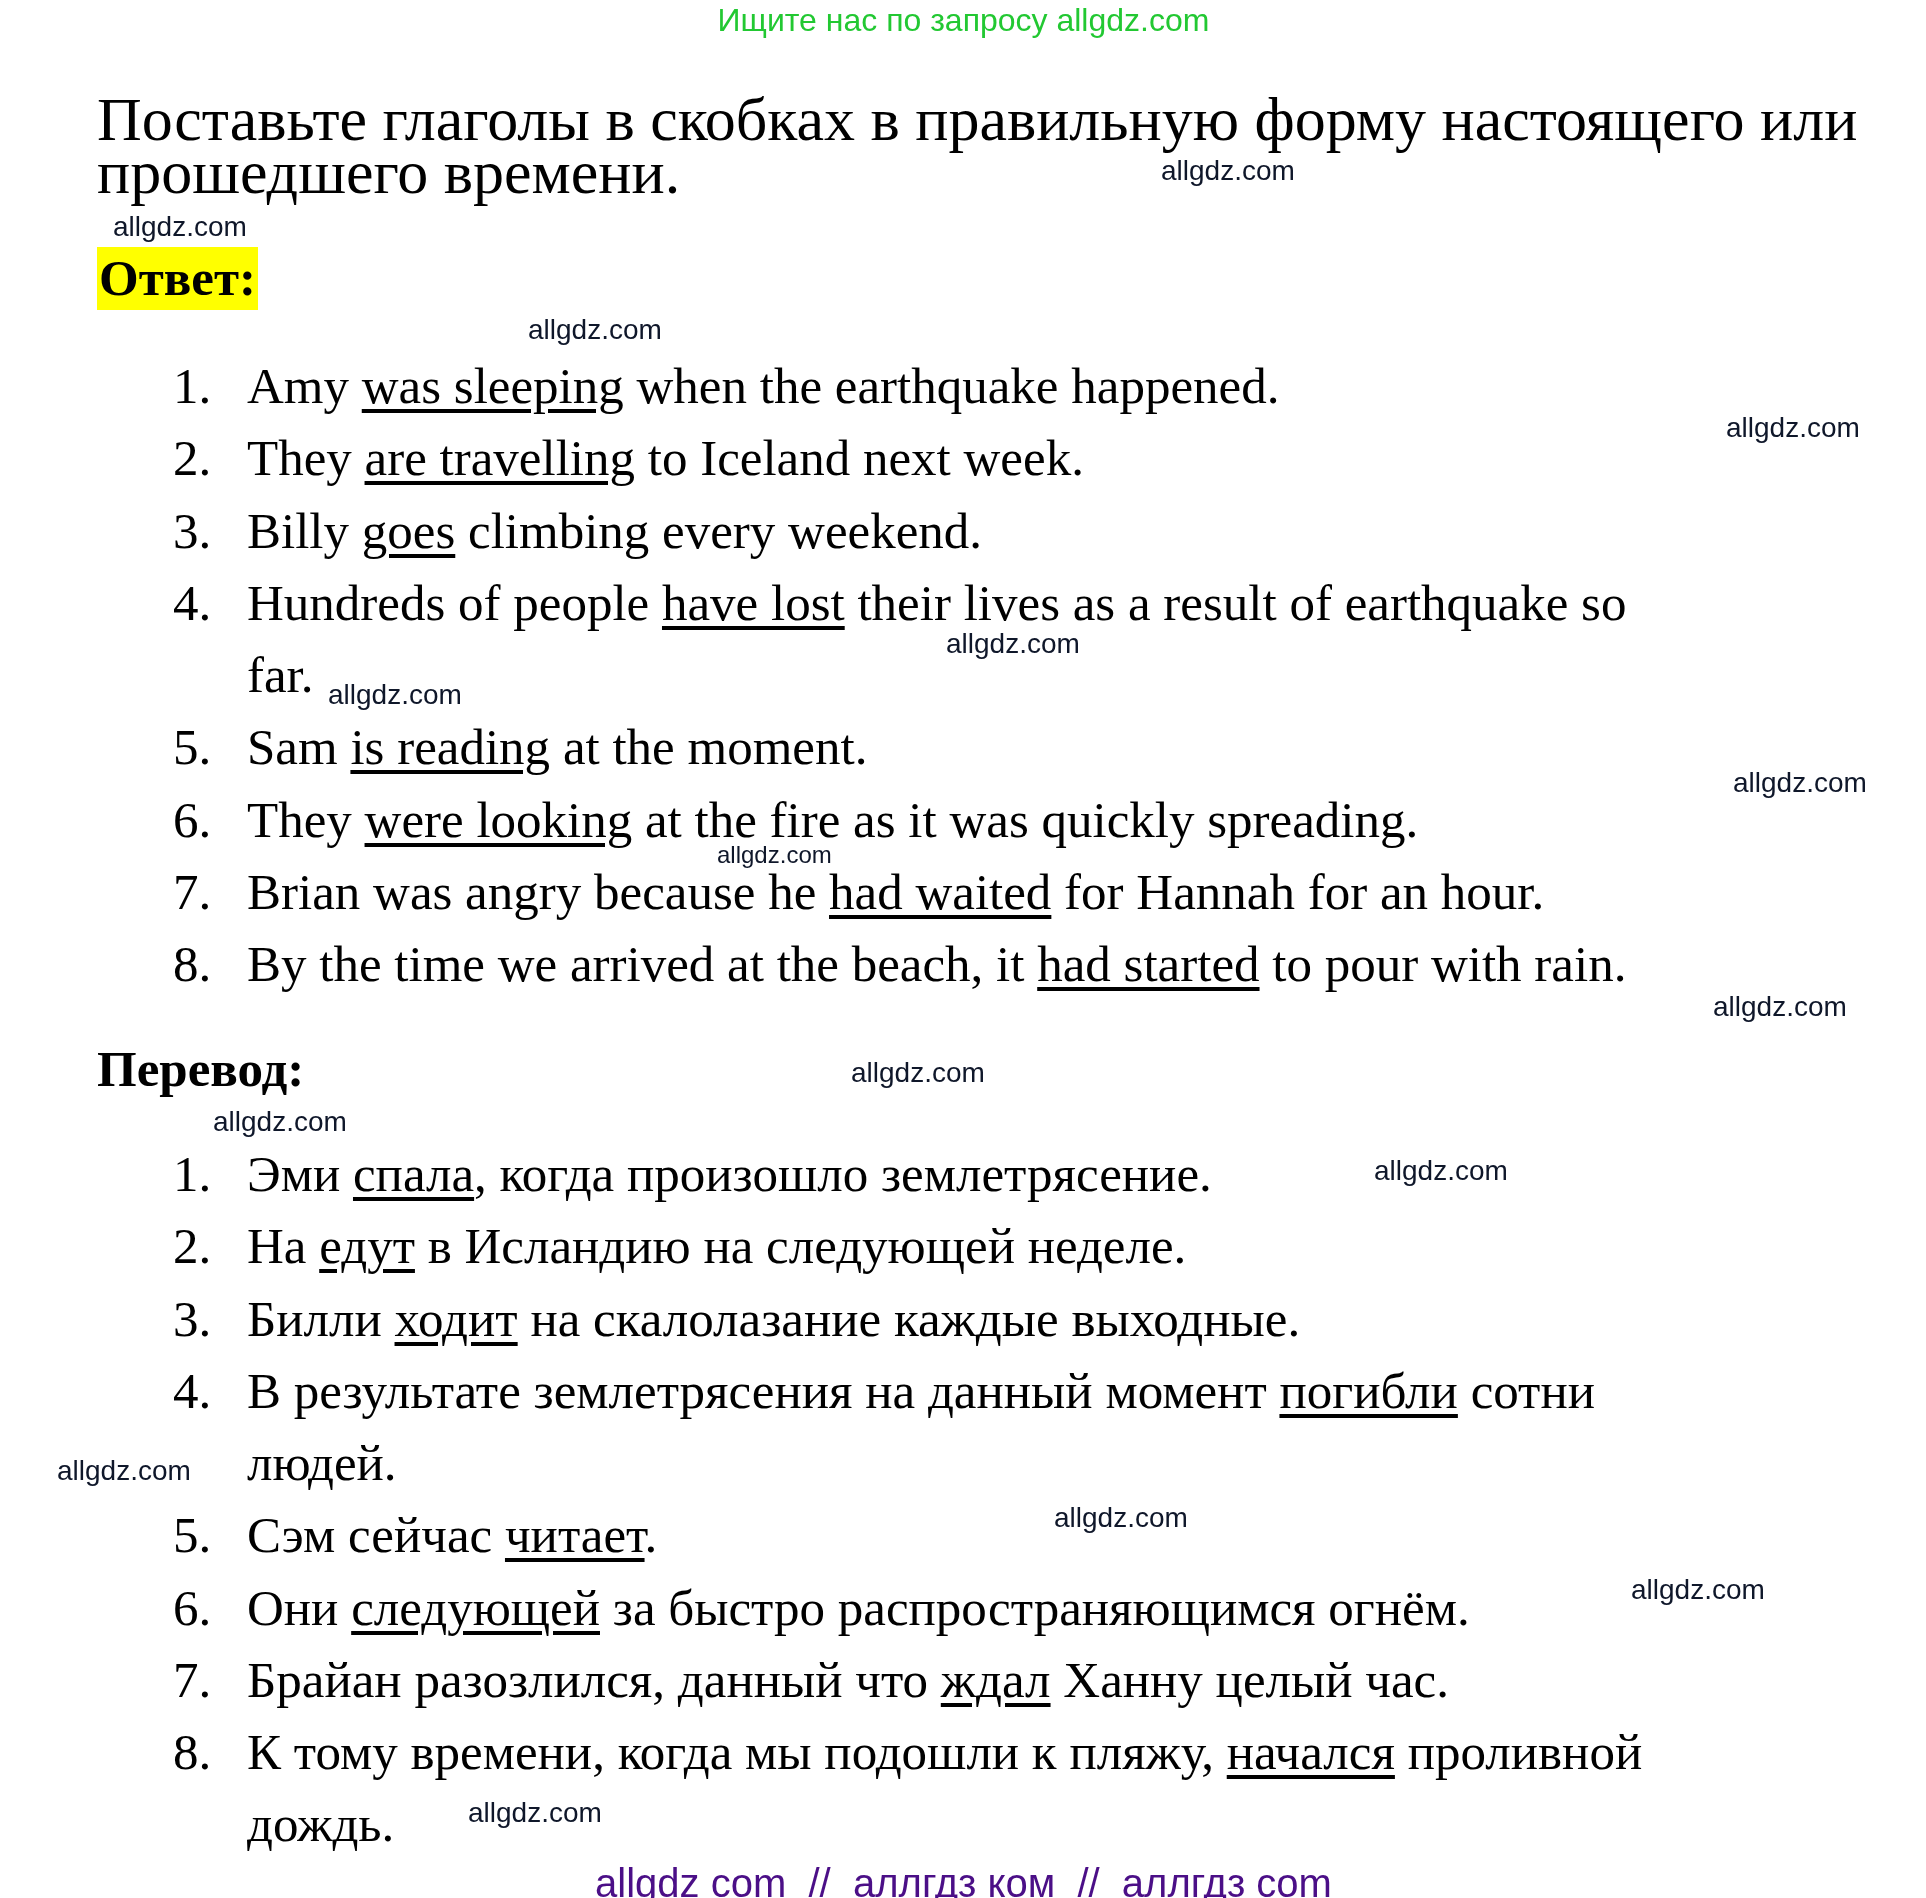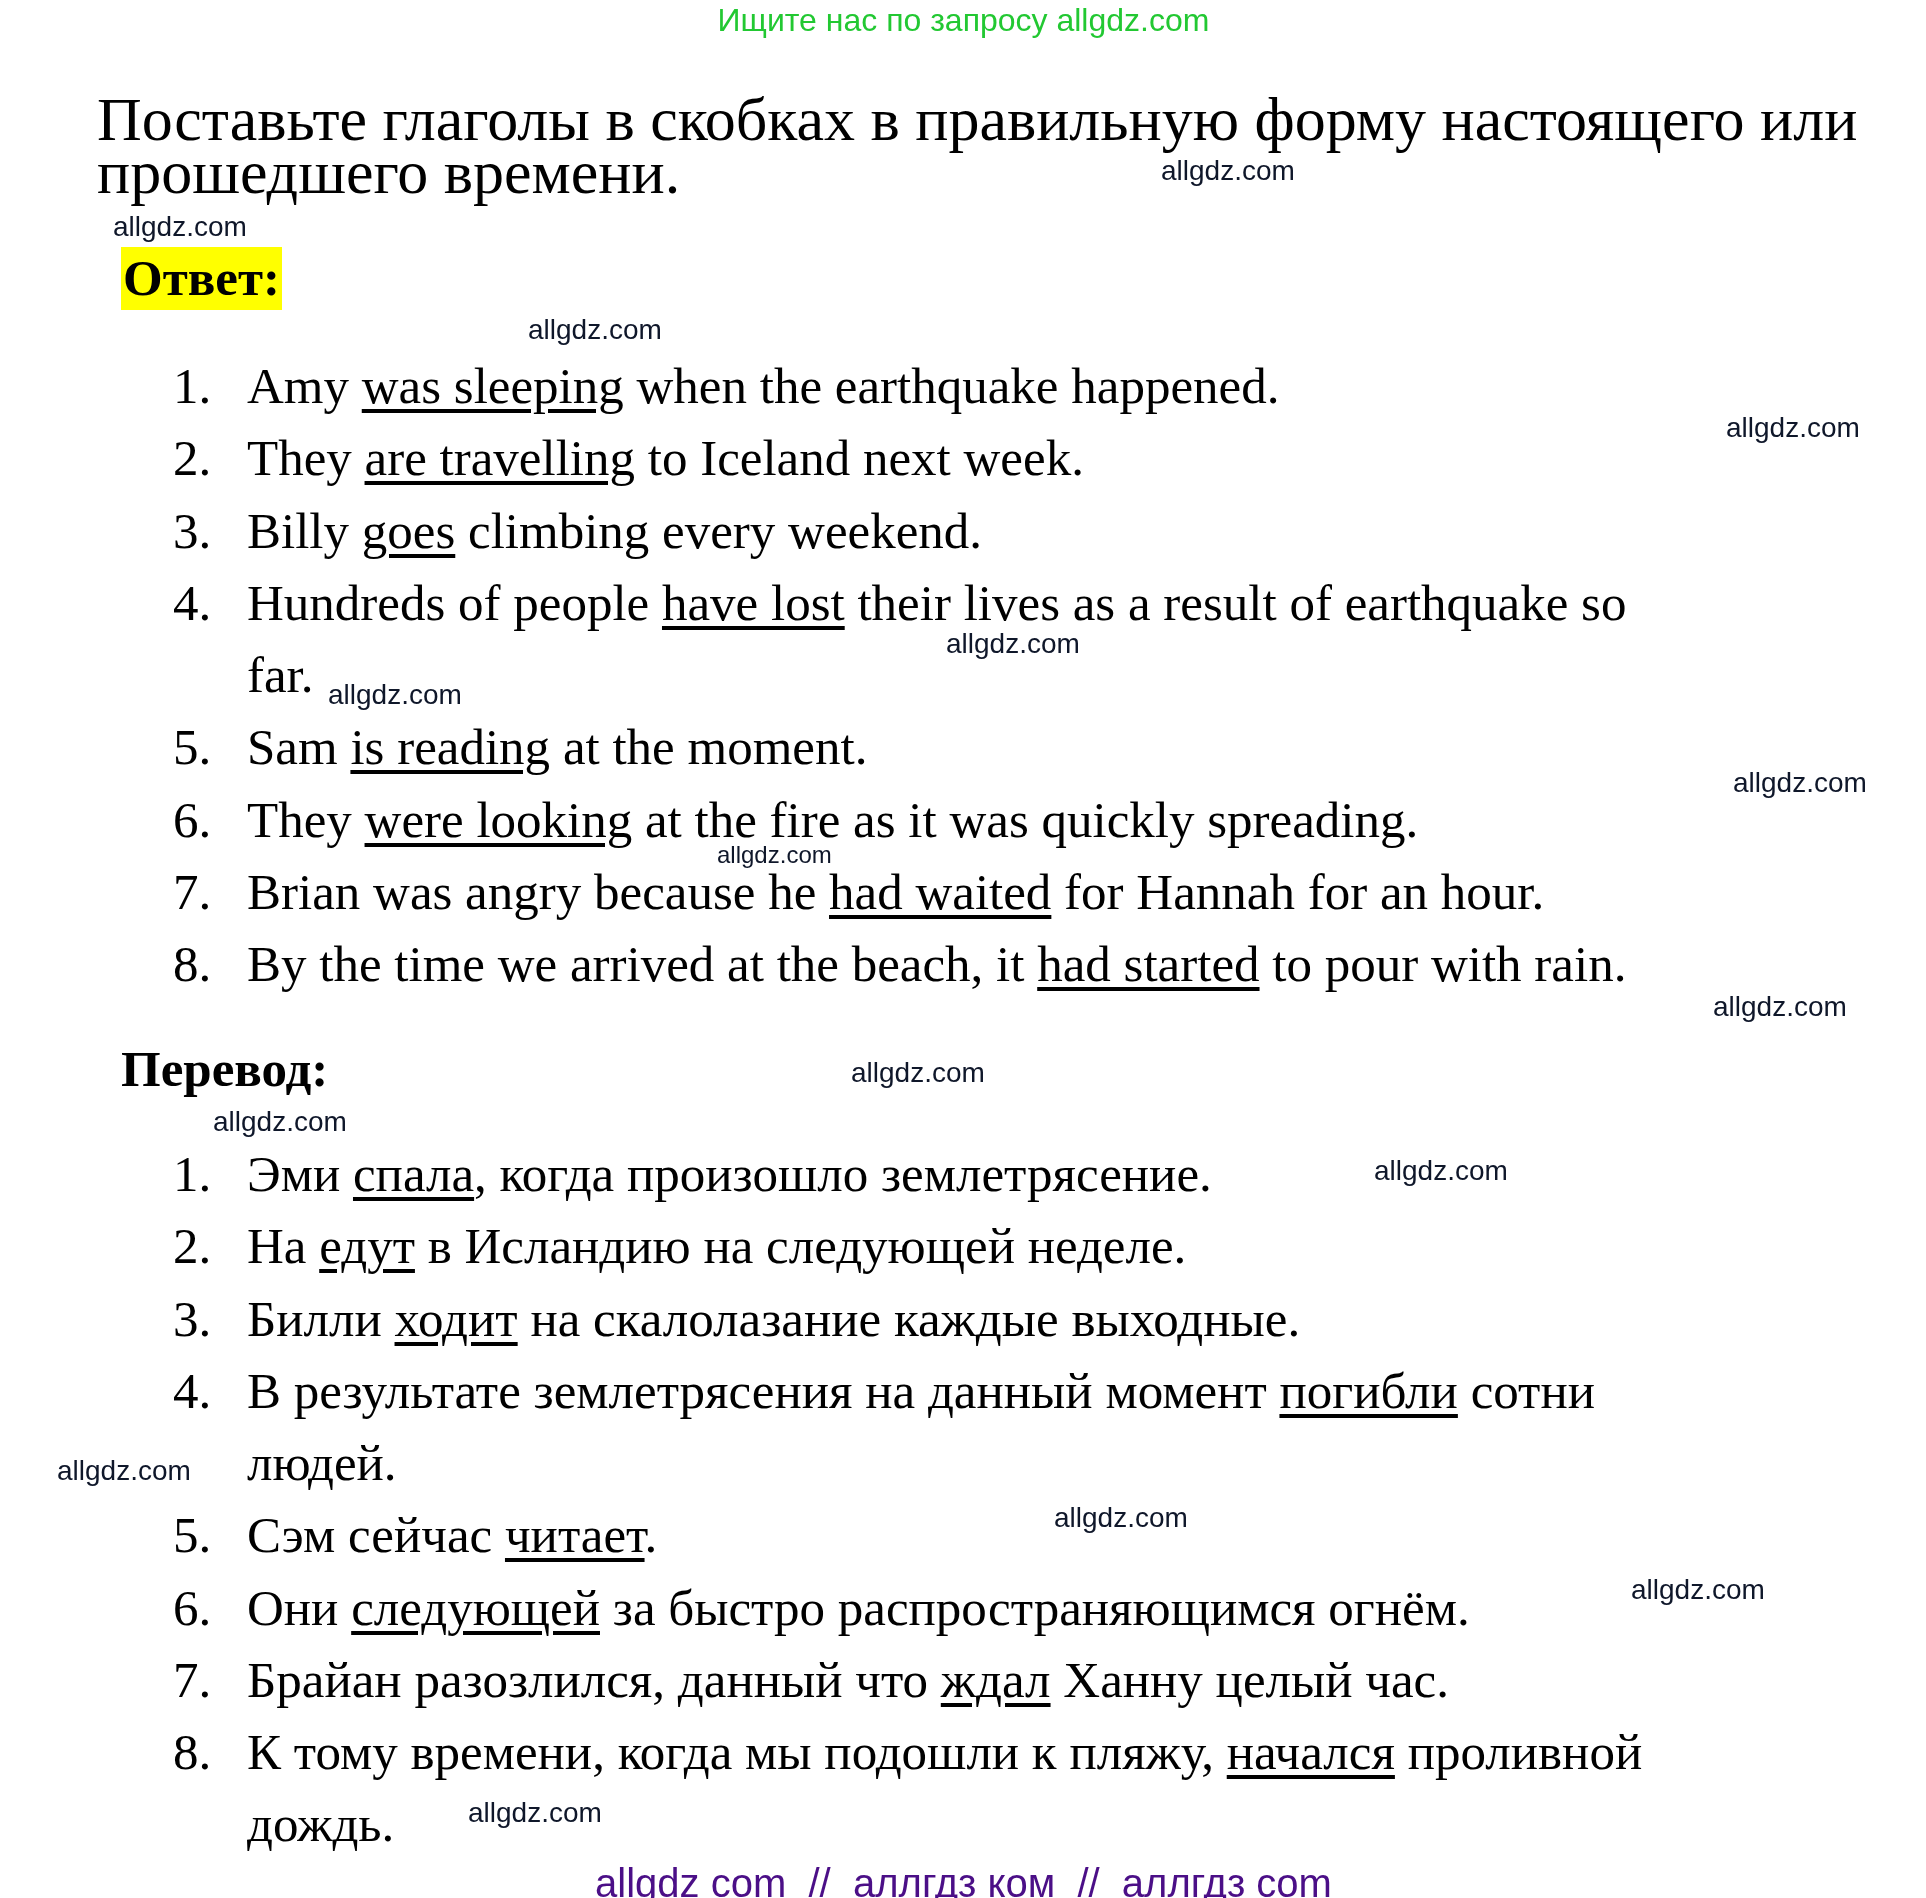--- a/index.html
+++ b/index.html
@@ -7,7 +7,7 @@
     .abs { position: absolute; white-space: nowrap; }
     .top-banner { left: 0; width: 1927px; top: 2px; text-align: center; font-family: "Liberation Sans", sans-serif; font-size: 32px; color: #22c832; }
     .task { left: 97px; top: 69px; font-size: 62px; line-height: 53px; width: 1762px; white-space: normal; margin-top: 24px; }
-    .heading { left: 97px; font-size: 51px; font-weight: bold; line-height: 63px; margin-left: 24px; }
+    .heading { left: 97px; font-size: 51px; font-weight: bold; line-height: 63px; }
     .answer-heading { top: 247px; background: #ffff00; padding: 0 2px; }
     .translation-heading { top: 1038px; }
     .list { left: 173px; width: 1683px; font-size: 51px; }

